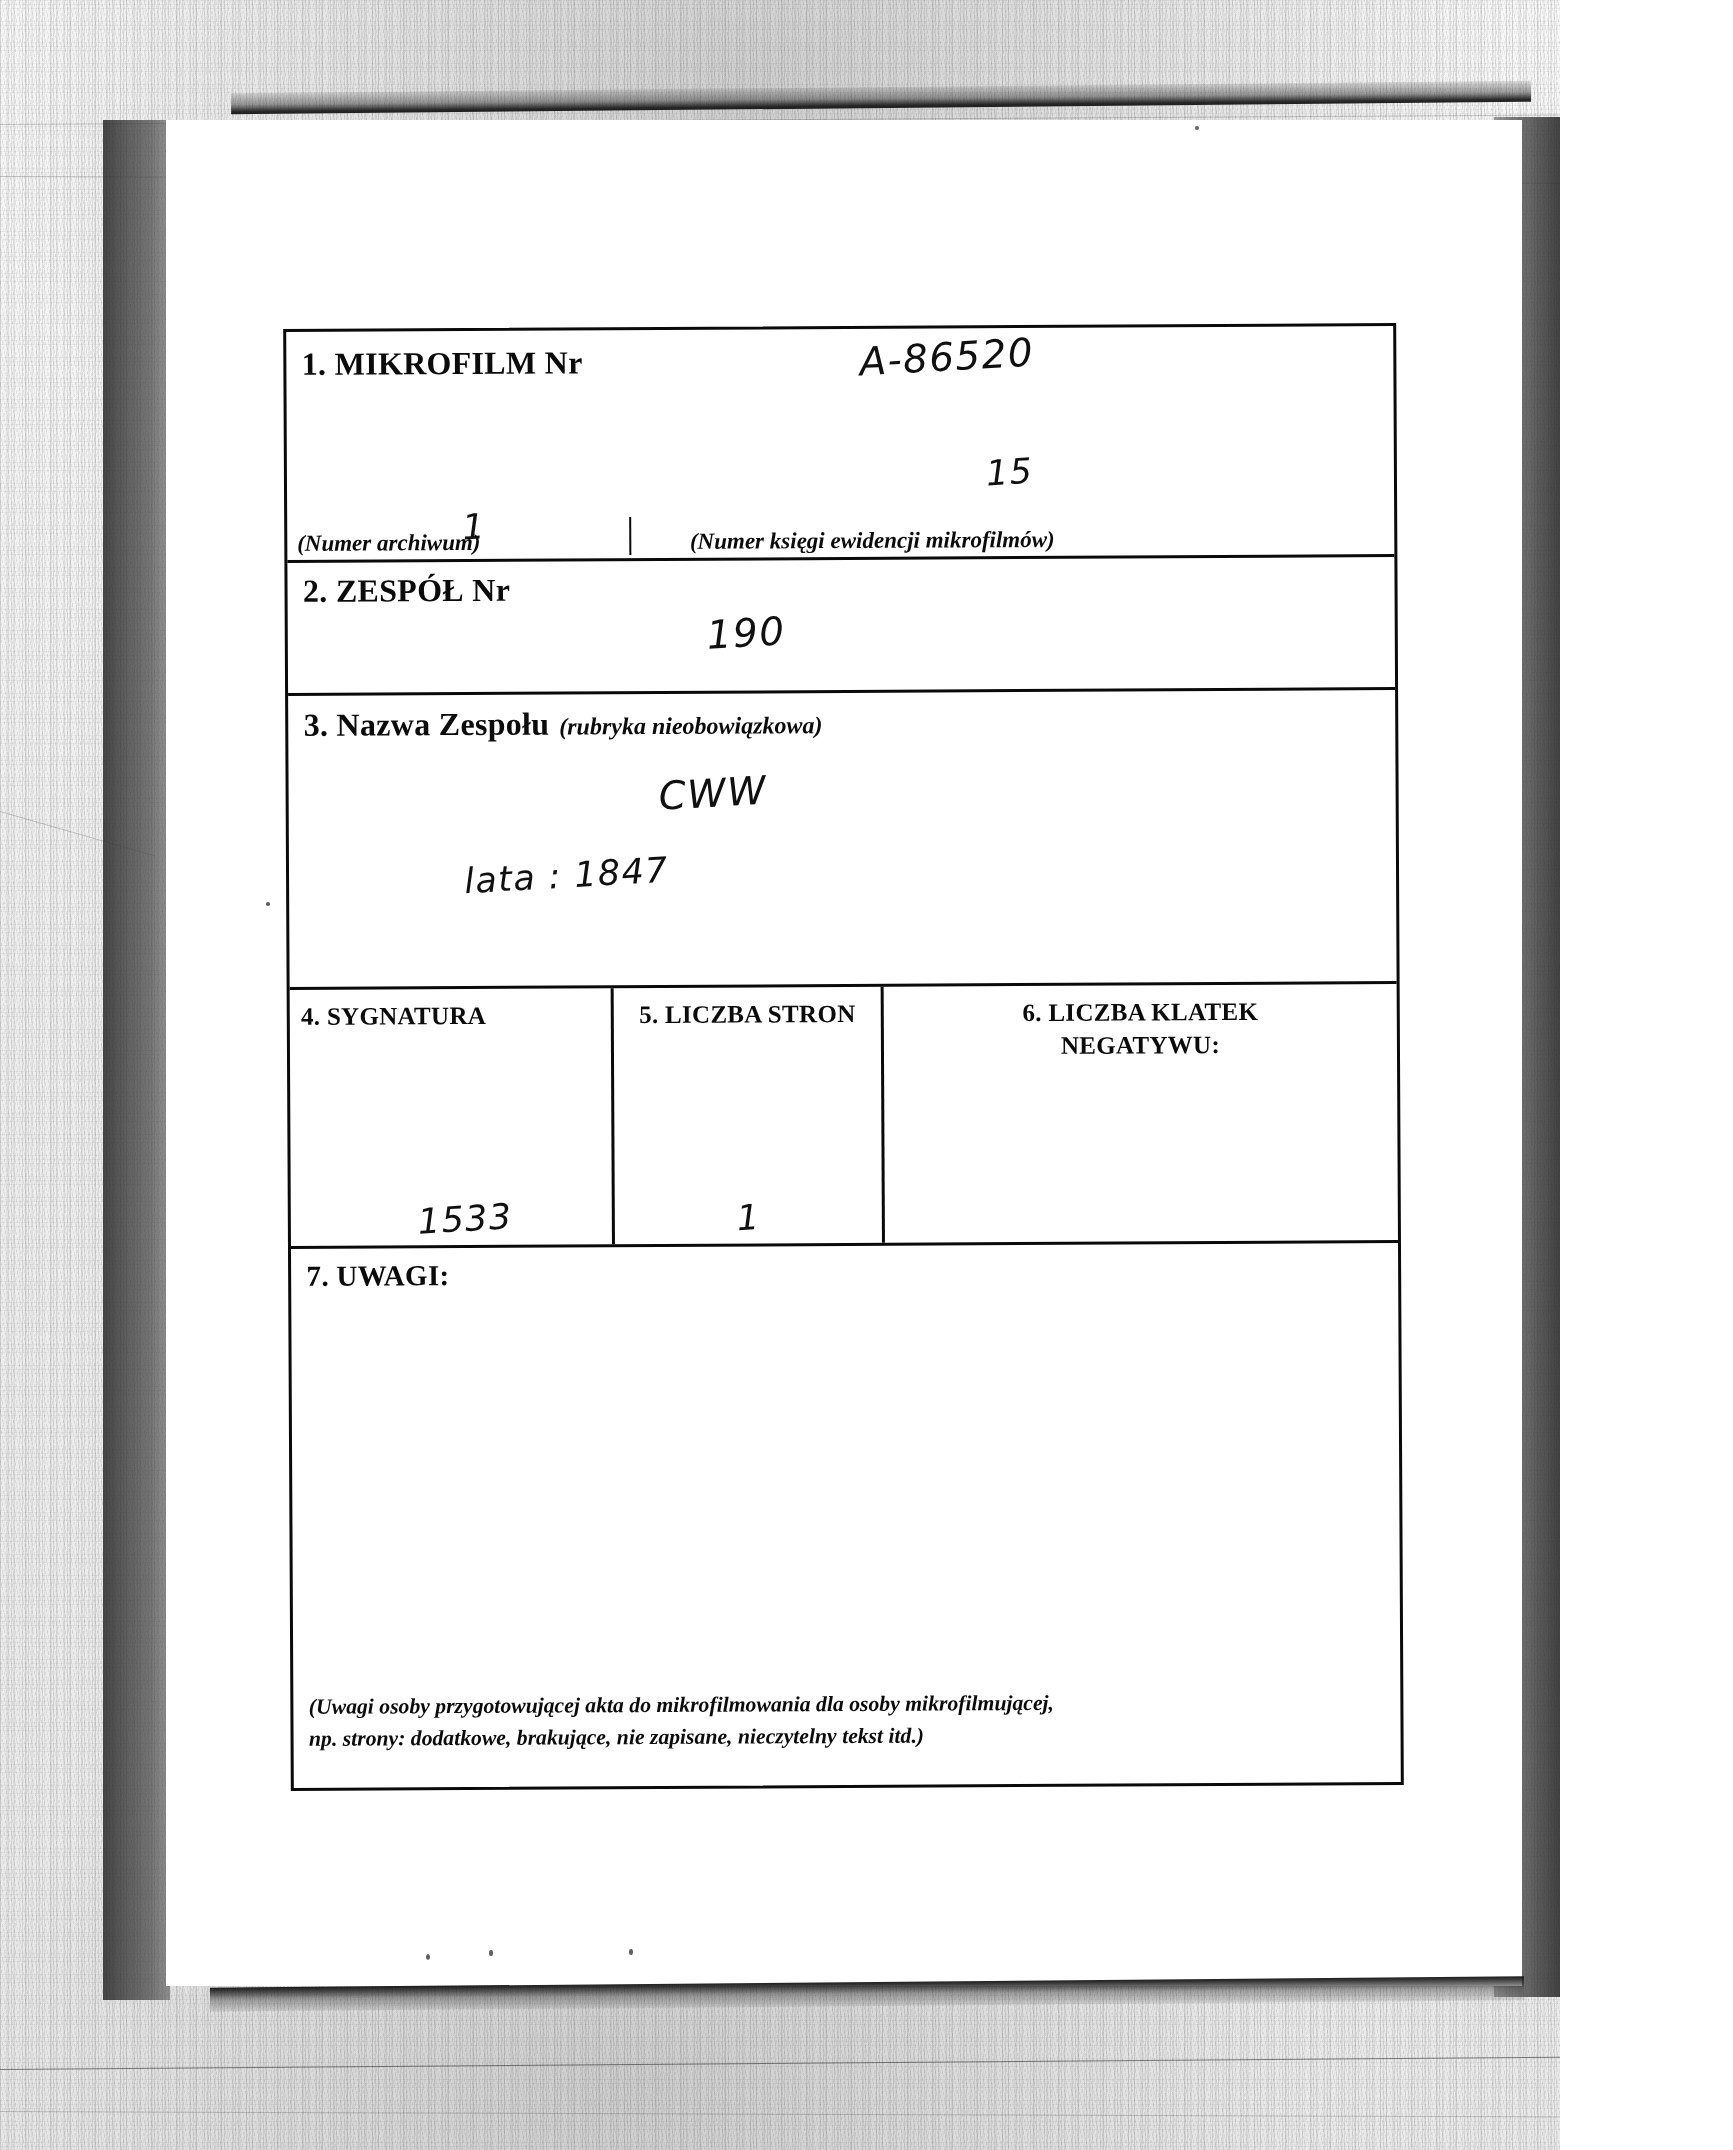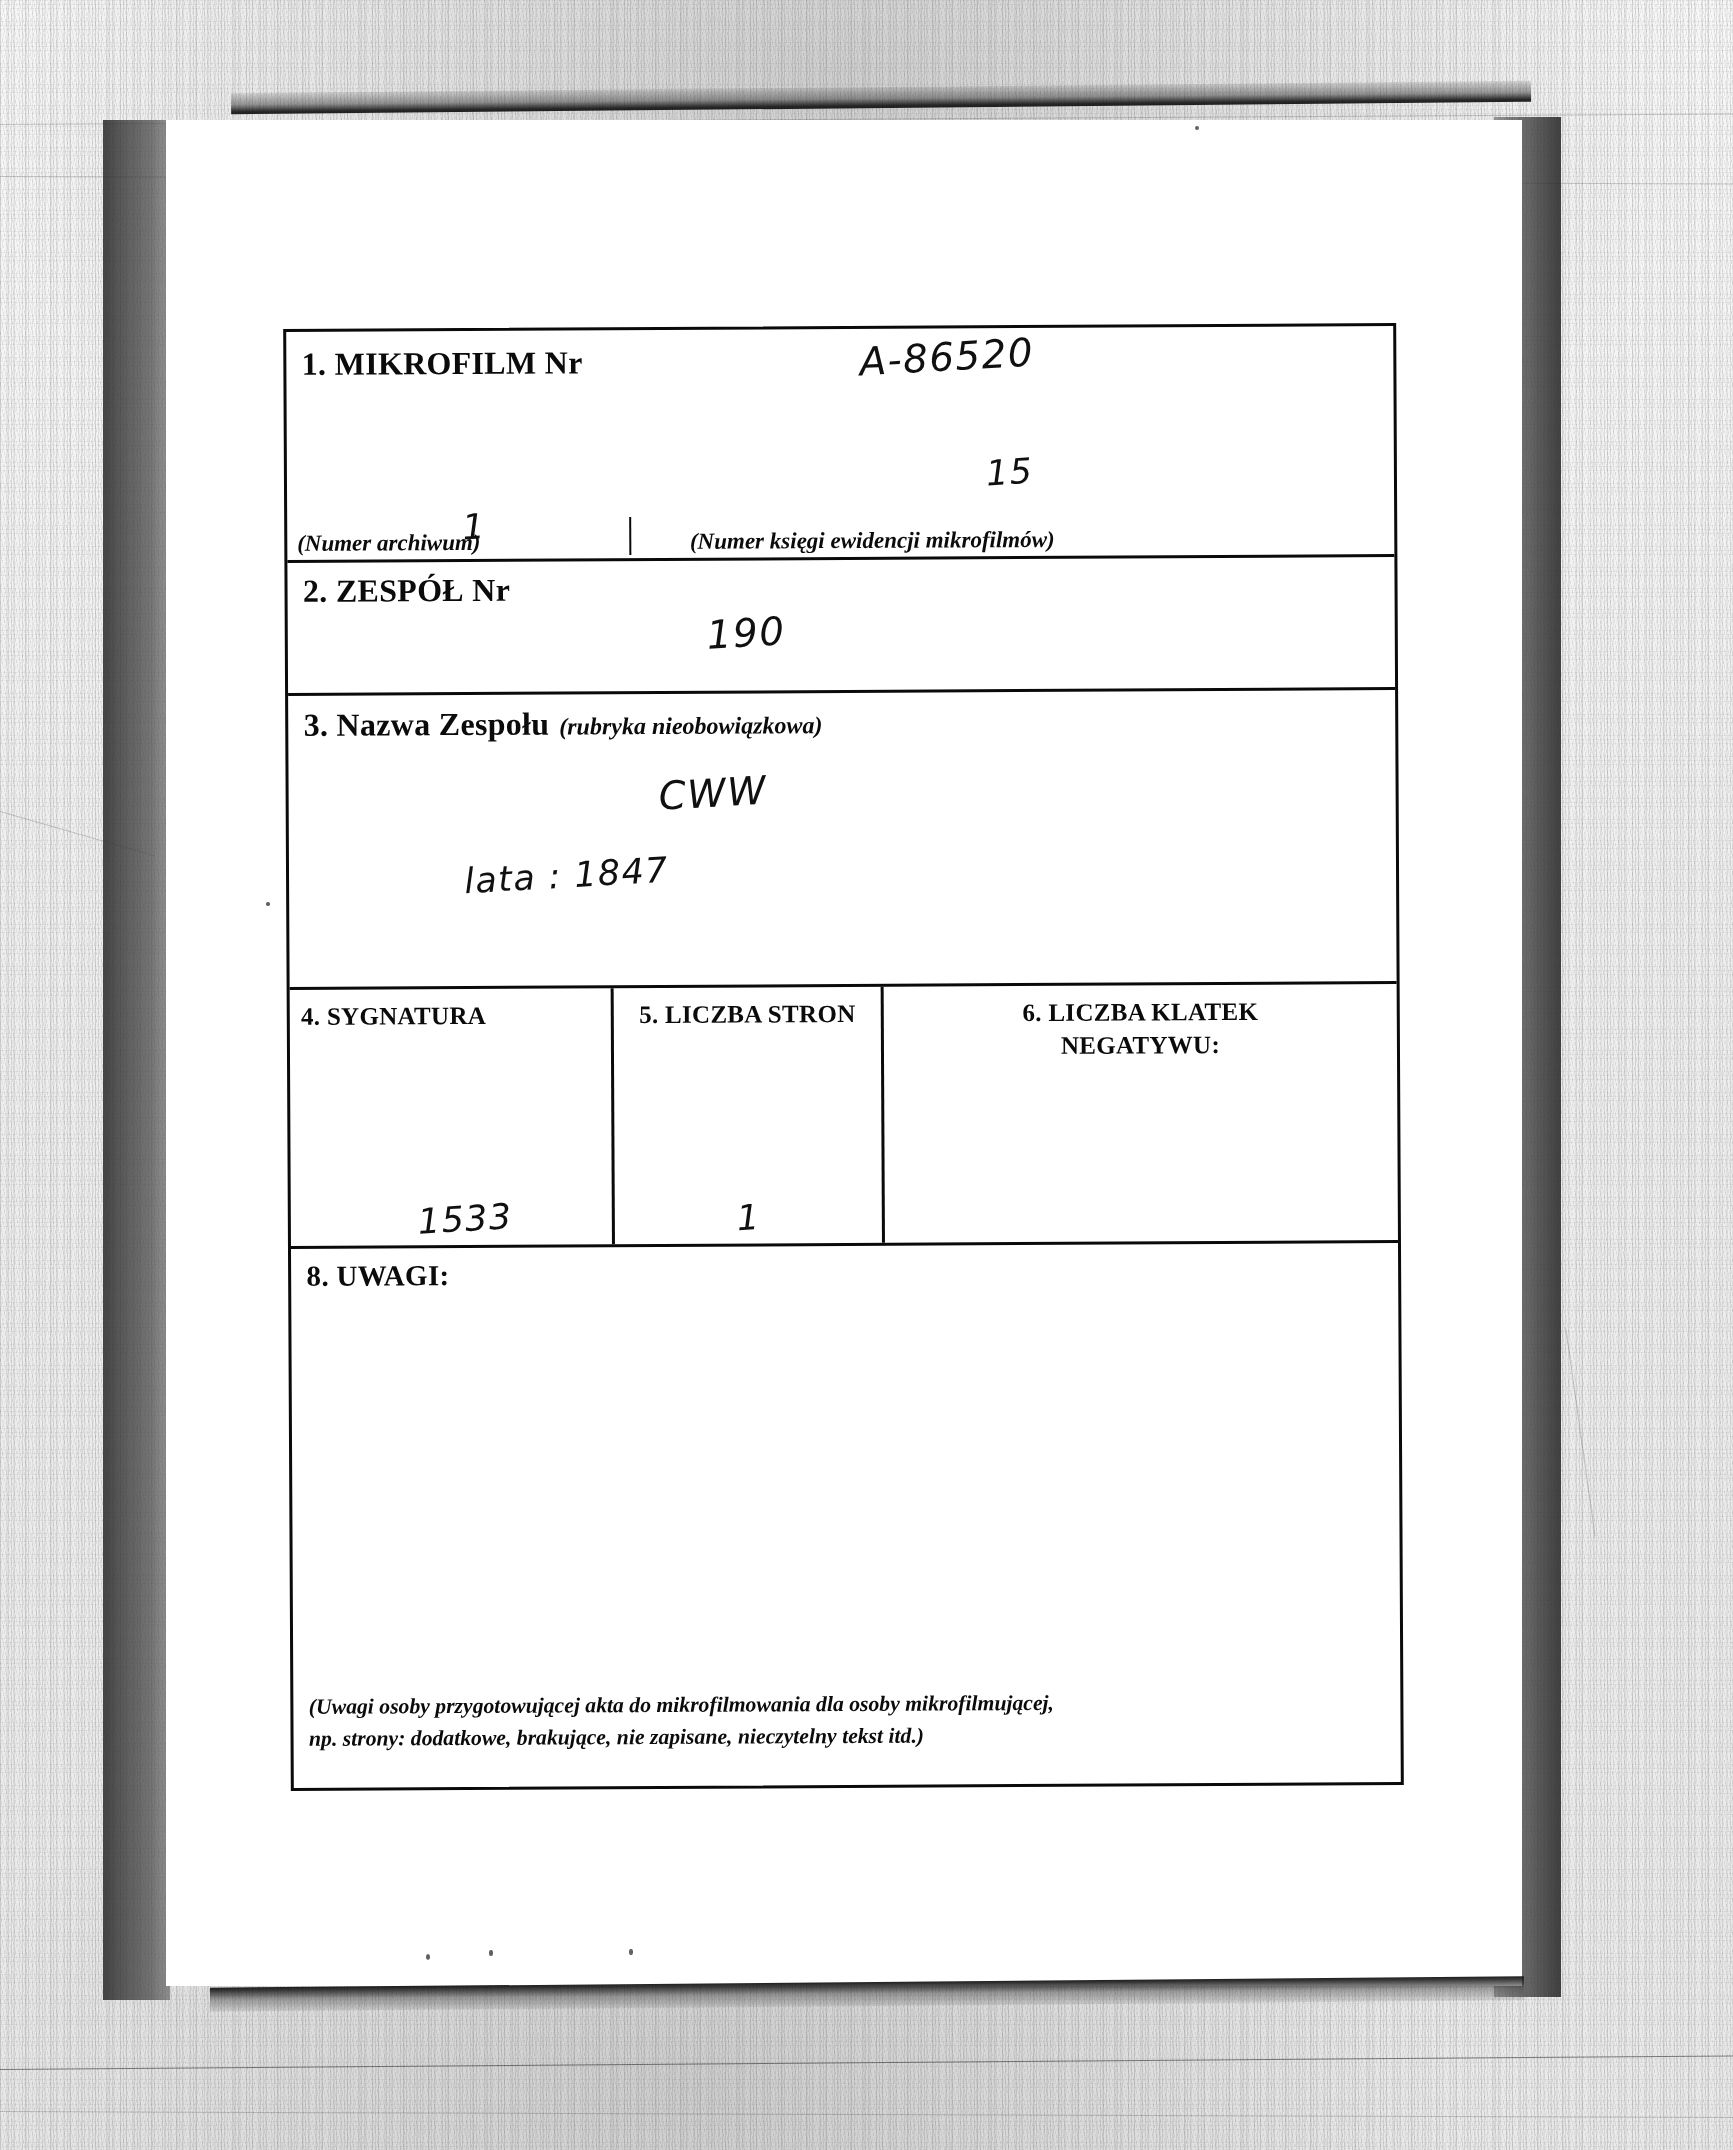--- a/index.html
+++ b/index.html
@@ -14,7 +14,7 @@
   
   .scan-canvas {
     position: relative;
-    width: 1733px;
+    width: 1560px;
     height: 2151px;
     overflow: hidden;
     background: #f97316;

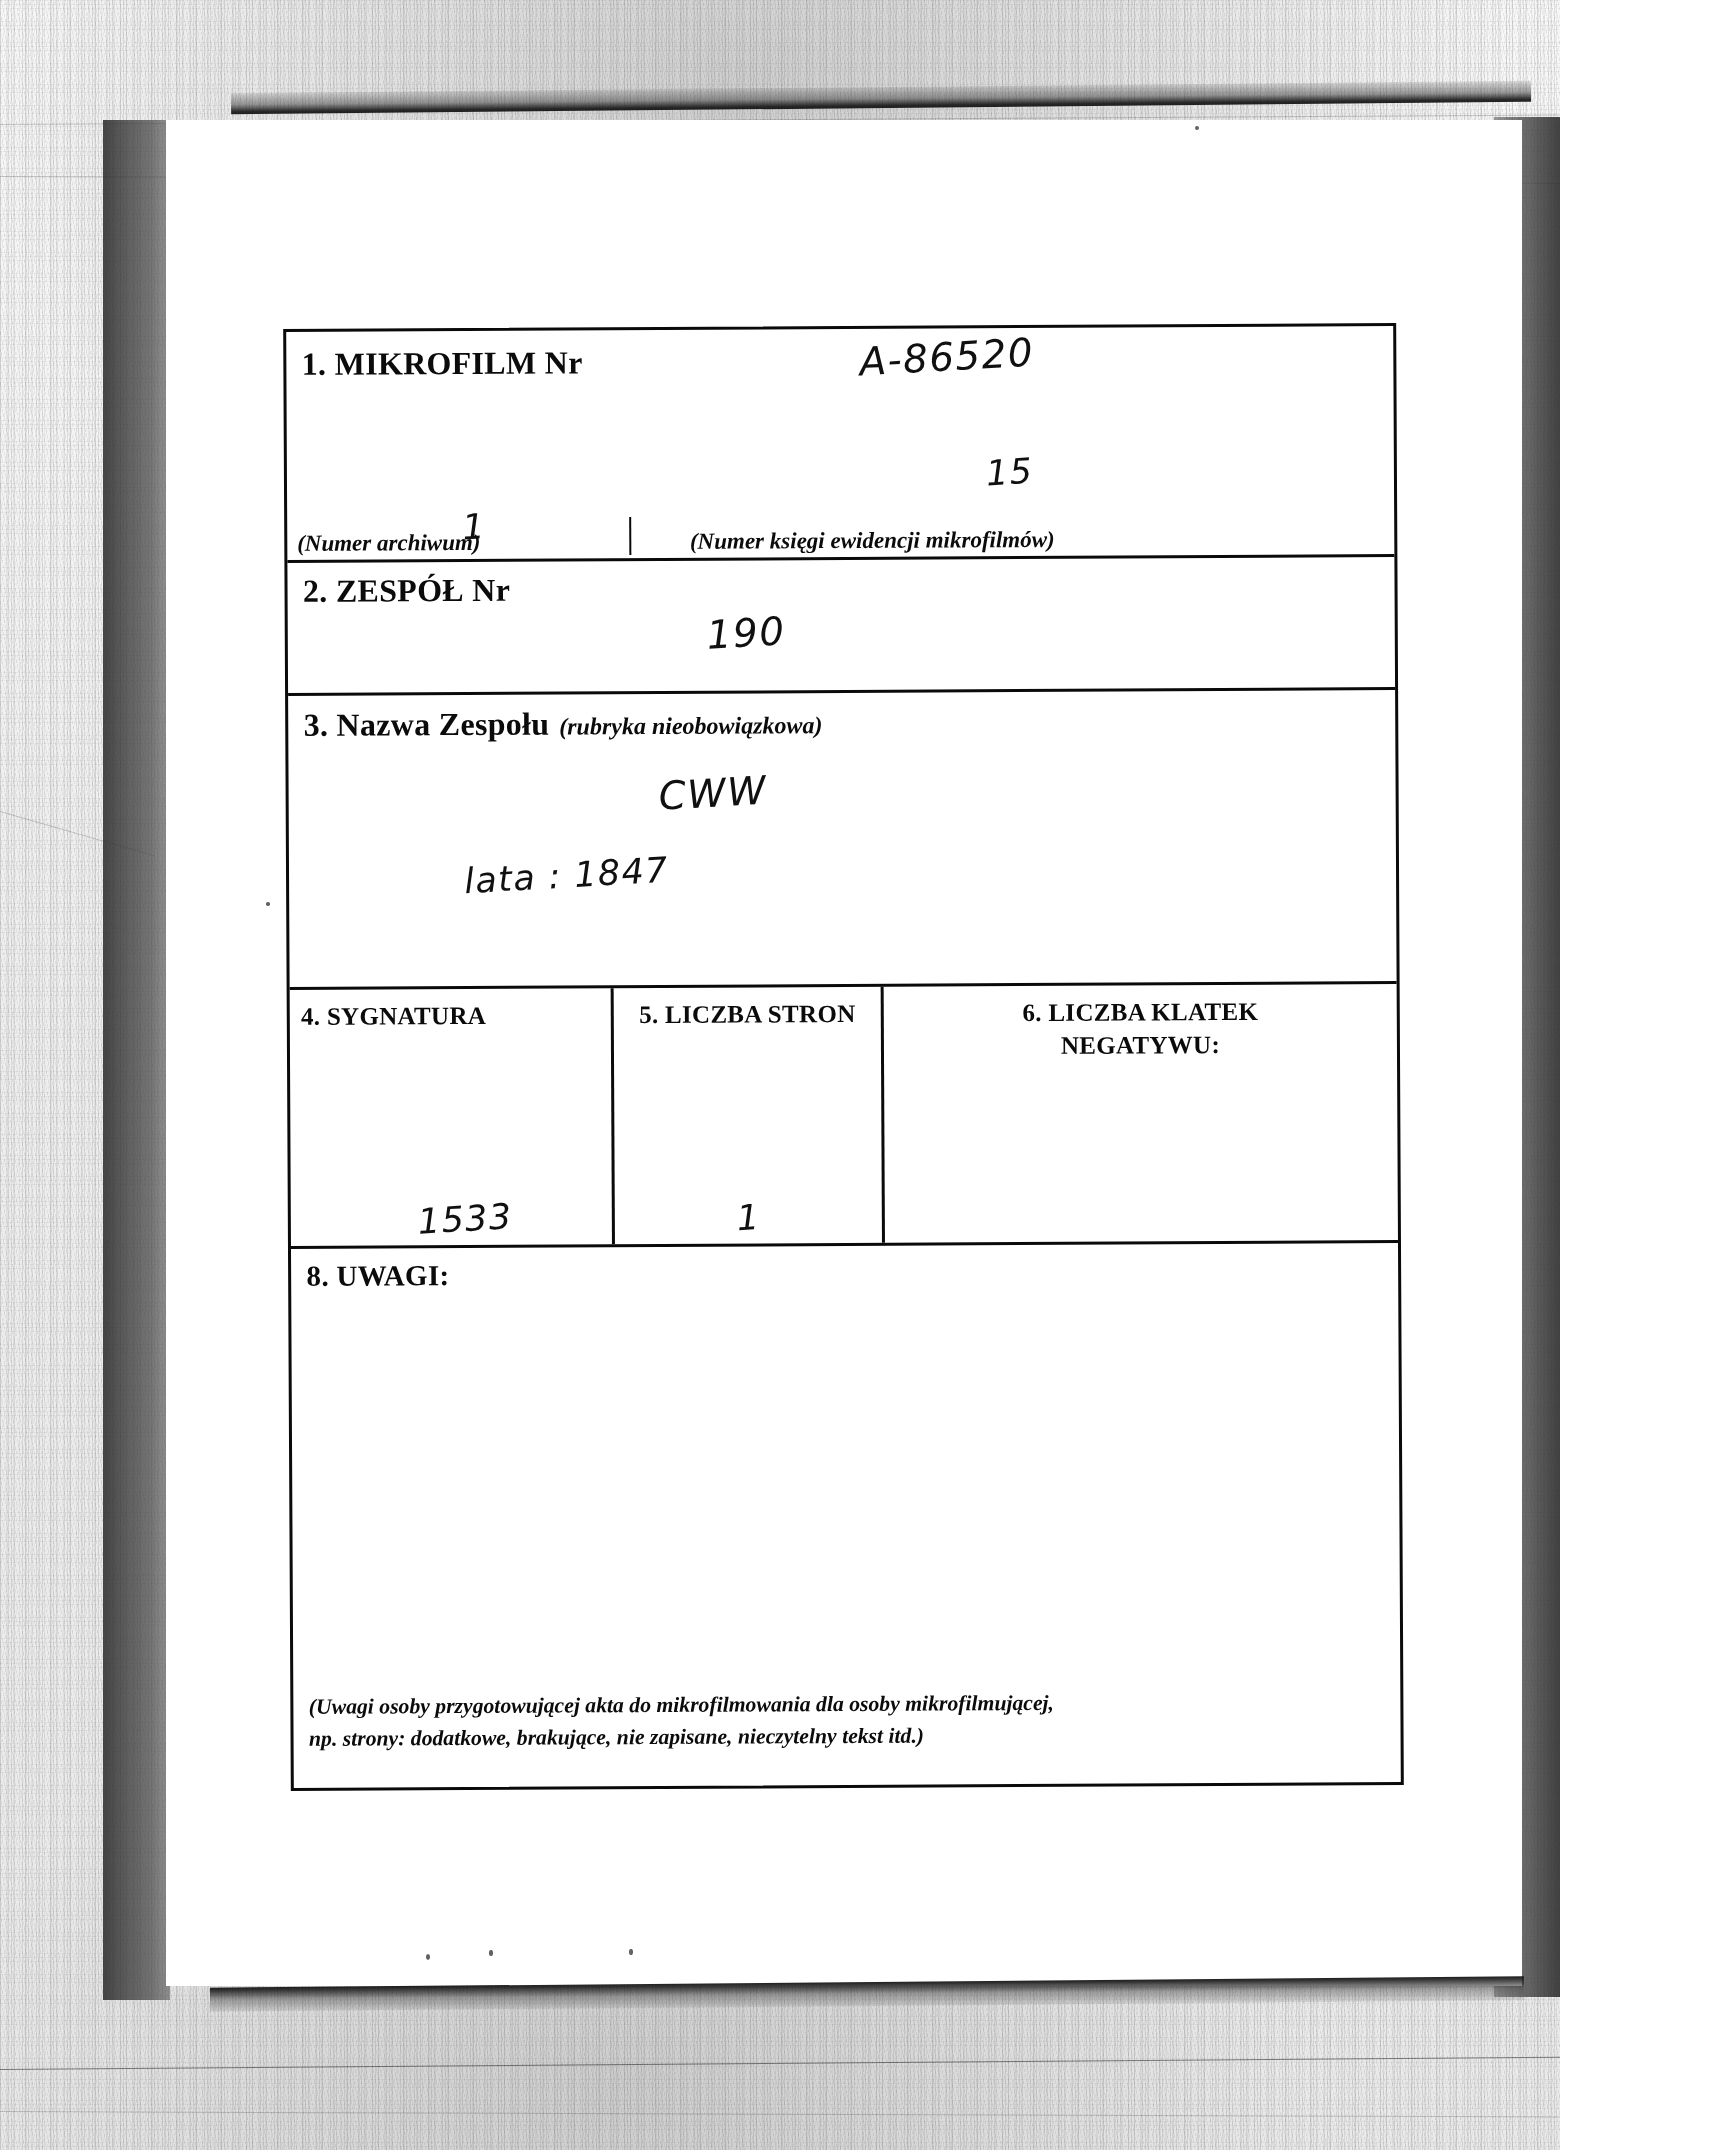--- a/index.html
+++ b/index.html
@@ -333,7 +333,7 @@
     </div>
 
     <div class="row row-uwagi">
-      <div class="lbl lbl-med uw-title">8. UWAGI:</div>
+      <div class="lbl lbl-med uw-title">7. UWAGI:</div>
 
       <div class="uw-note">
         <span class="lbl-ital">(Uwagi osoby przygotowującej akta do mikrofilmowania dla osoby mikrofilmującej,</span>

